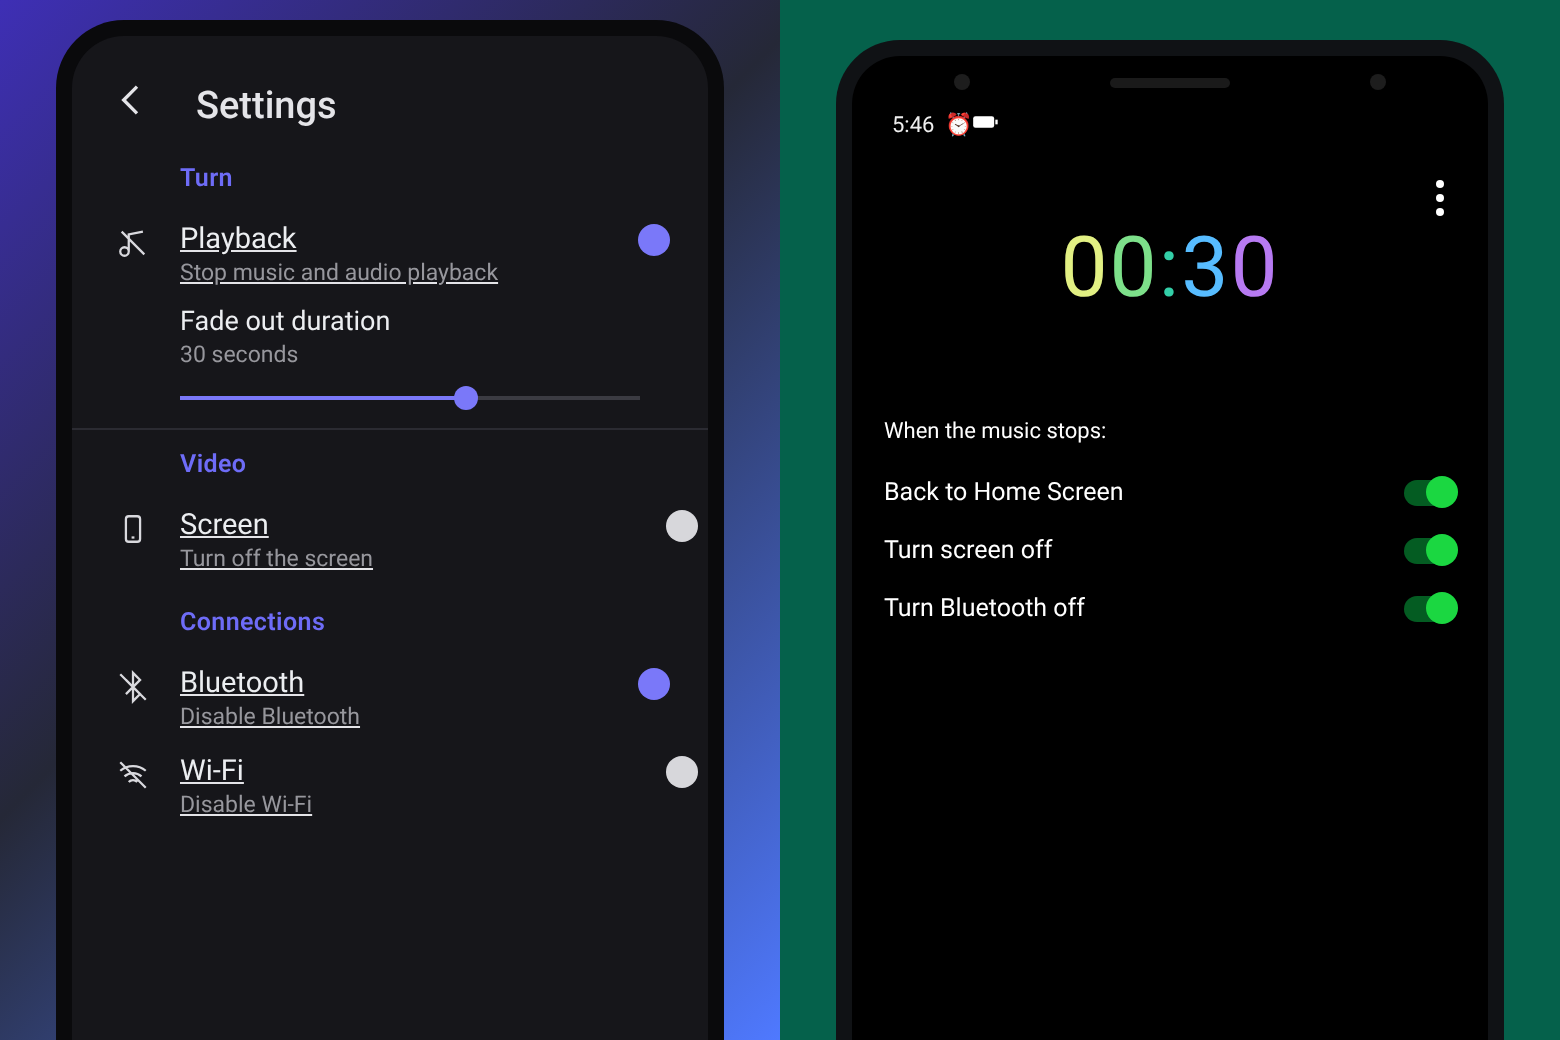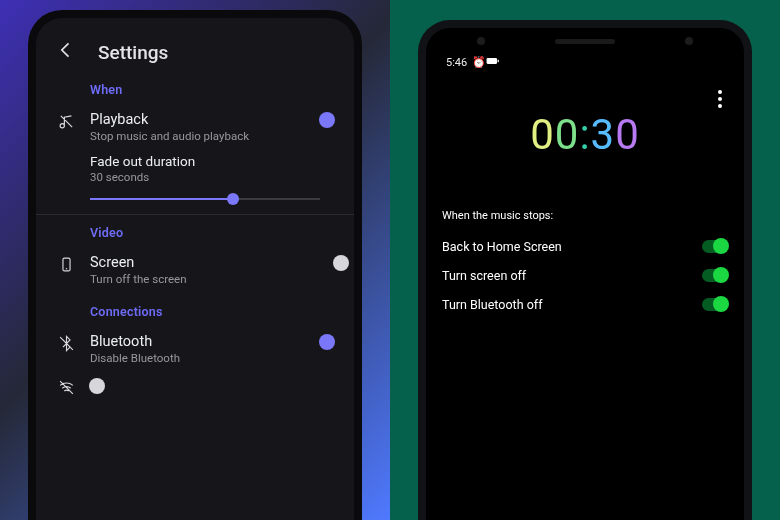--- a/index.html
+++ b/index.html
@@ -104,7 +104,7 @@
         <span class="p1-title">Settings</span>
       </div>
 
-      <div class="sec-label">When</div>
+      <div class="sec-label">Turn</div>
 
       <div class="row">
         <span class="ic">

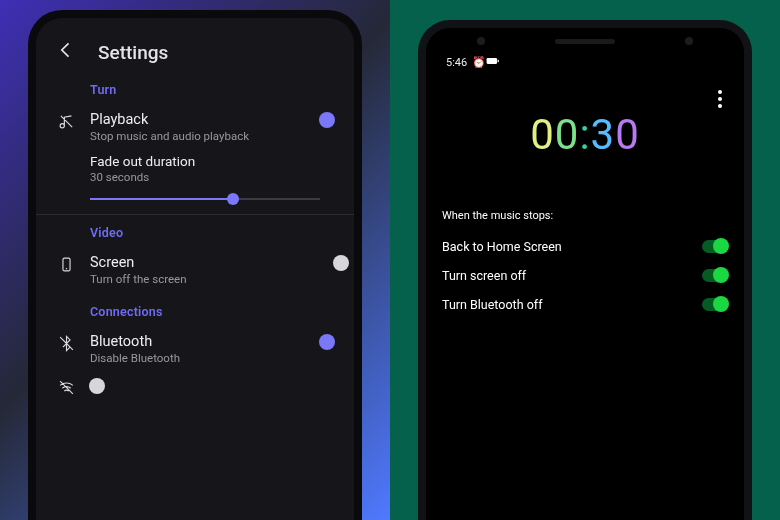--- a/index.html
+++ b/index.html
@@ -28,7 +28,7 @@
   .p1-back svg { width: 20px; height: 20px; stroke: #e4e4e8; }
   .p1-title { font-size: 19px; font-weight: 500; }
   .sec-label { color: #6e6cf7; font-size: 12.5px; font-weight: 600; margin: 10px 0 10px 34px; letter-spacing: .2px; }
-  .row { display: flex; align-items: flex-start; gap: 14px; padding: 4px 0 8px 0; }
+  .row { display: flex; align-items: flex-start; gap: 14px; padding: 4px 0 8px 0; text-decoration: underline; }
   .row .ic { width: 20px; display:flex; justify-content:center; padding-top:2px; }
   .row .ic svg { width: 17px; height: 17px; stroke: #d9d9de; fill:none; }
   .row .txt { flex: 1; }

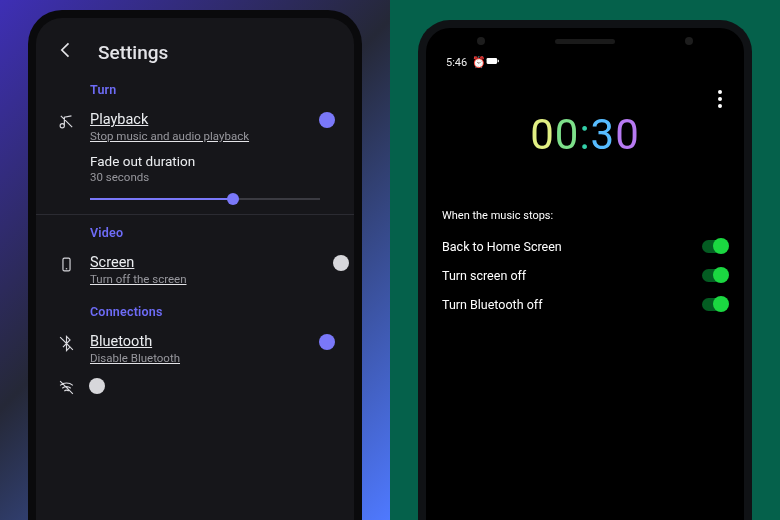--- a/index.html
+++ b/index.html
@@ -173,6 +173,10 @@
               <path d="M3 9a14 14 0 0 1 18 0M6 13a9 9 0 0 1 12 0M9 17a4 4 0 0 1 6 0M3 3l18 18"></path>
             </svg>
         </span>
+        <span class="txt">
+          <div class="t1">Wi-Fi</div>
+          <div class="t2">Disable Wi-Fi</div>
+        </span>
         <span class="sw">
           <span class="switch off"><span class="knob"></span></span>
         </span>

